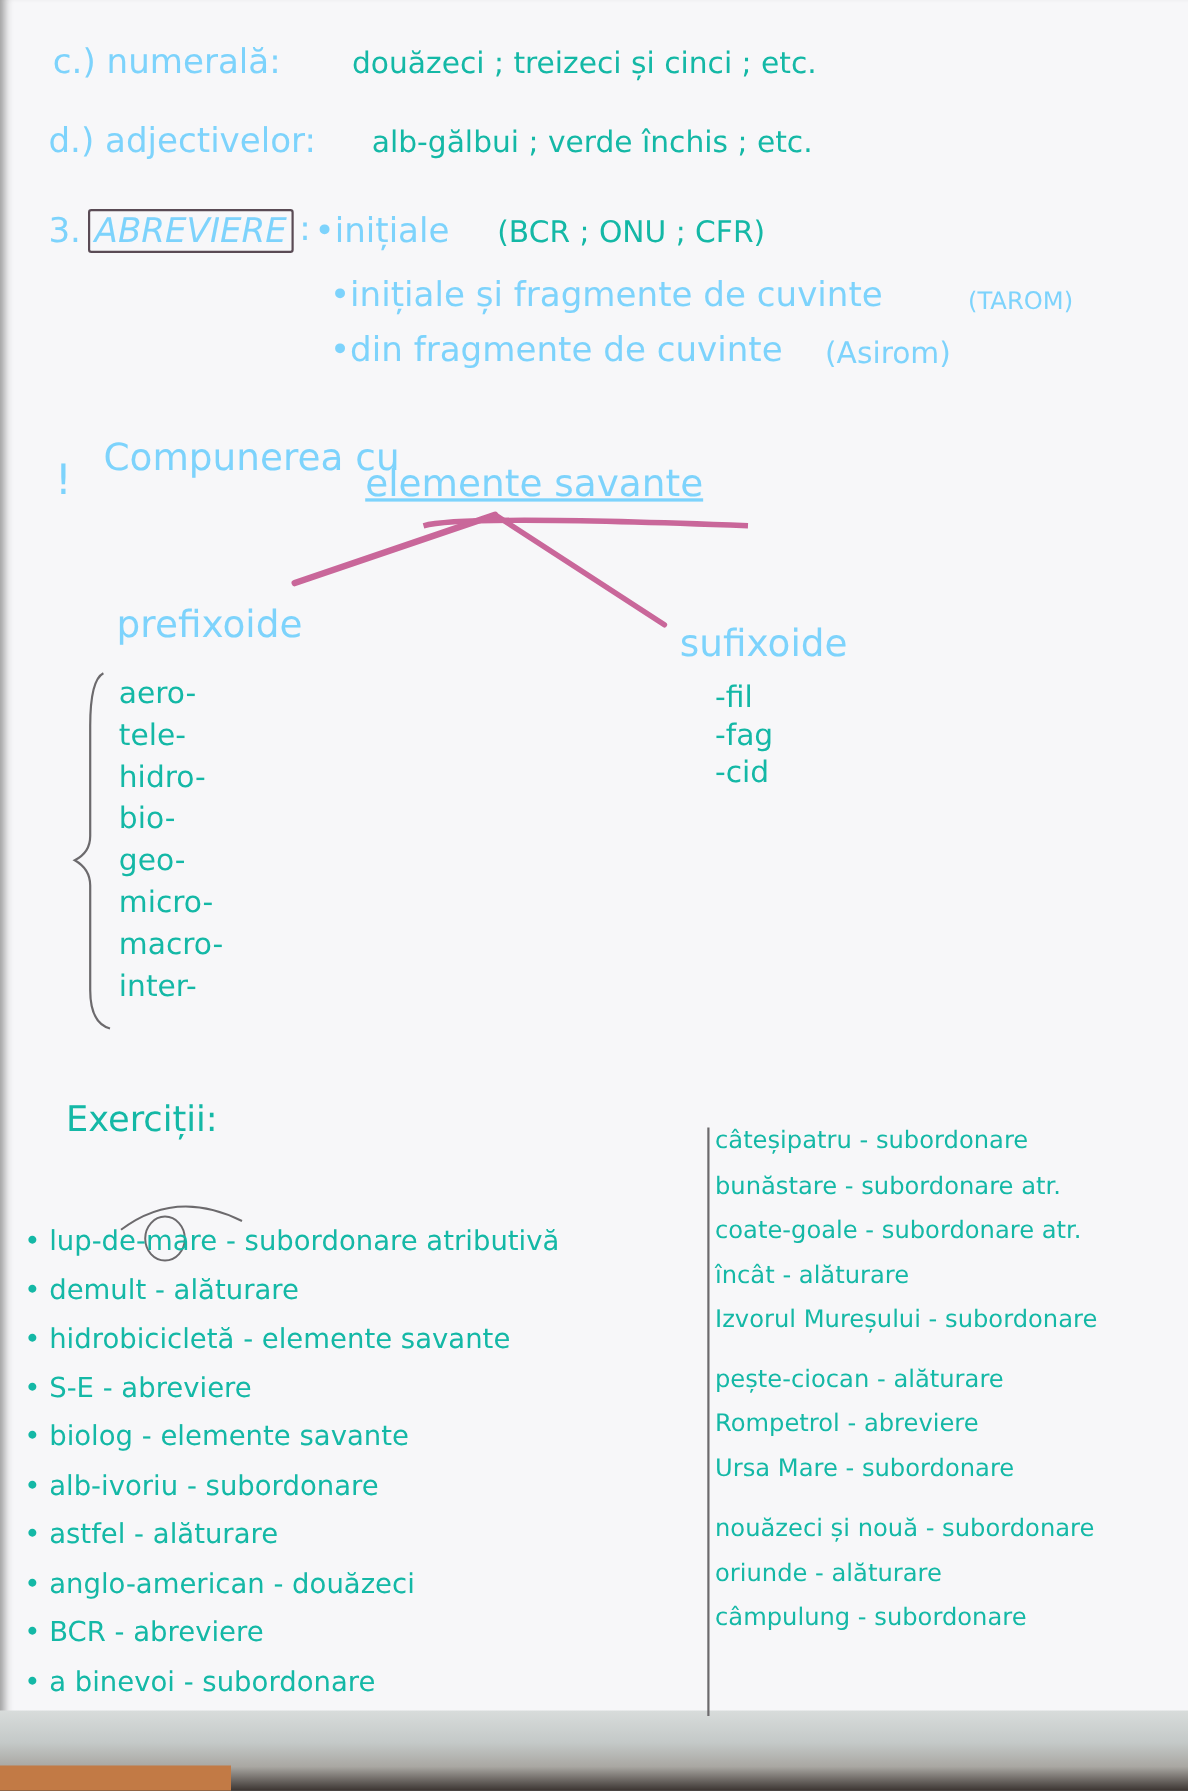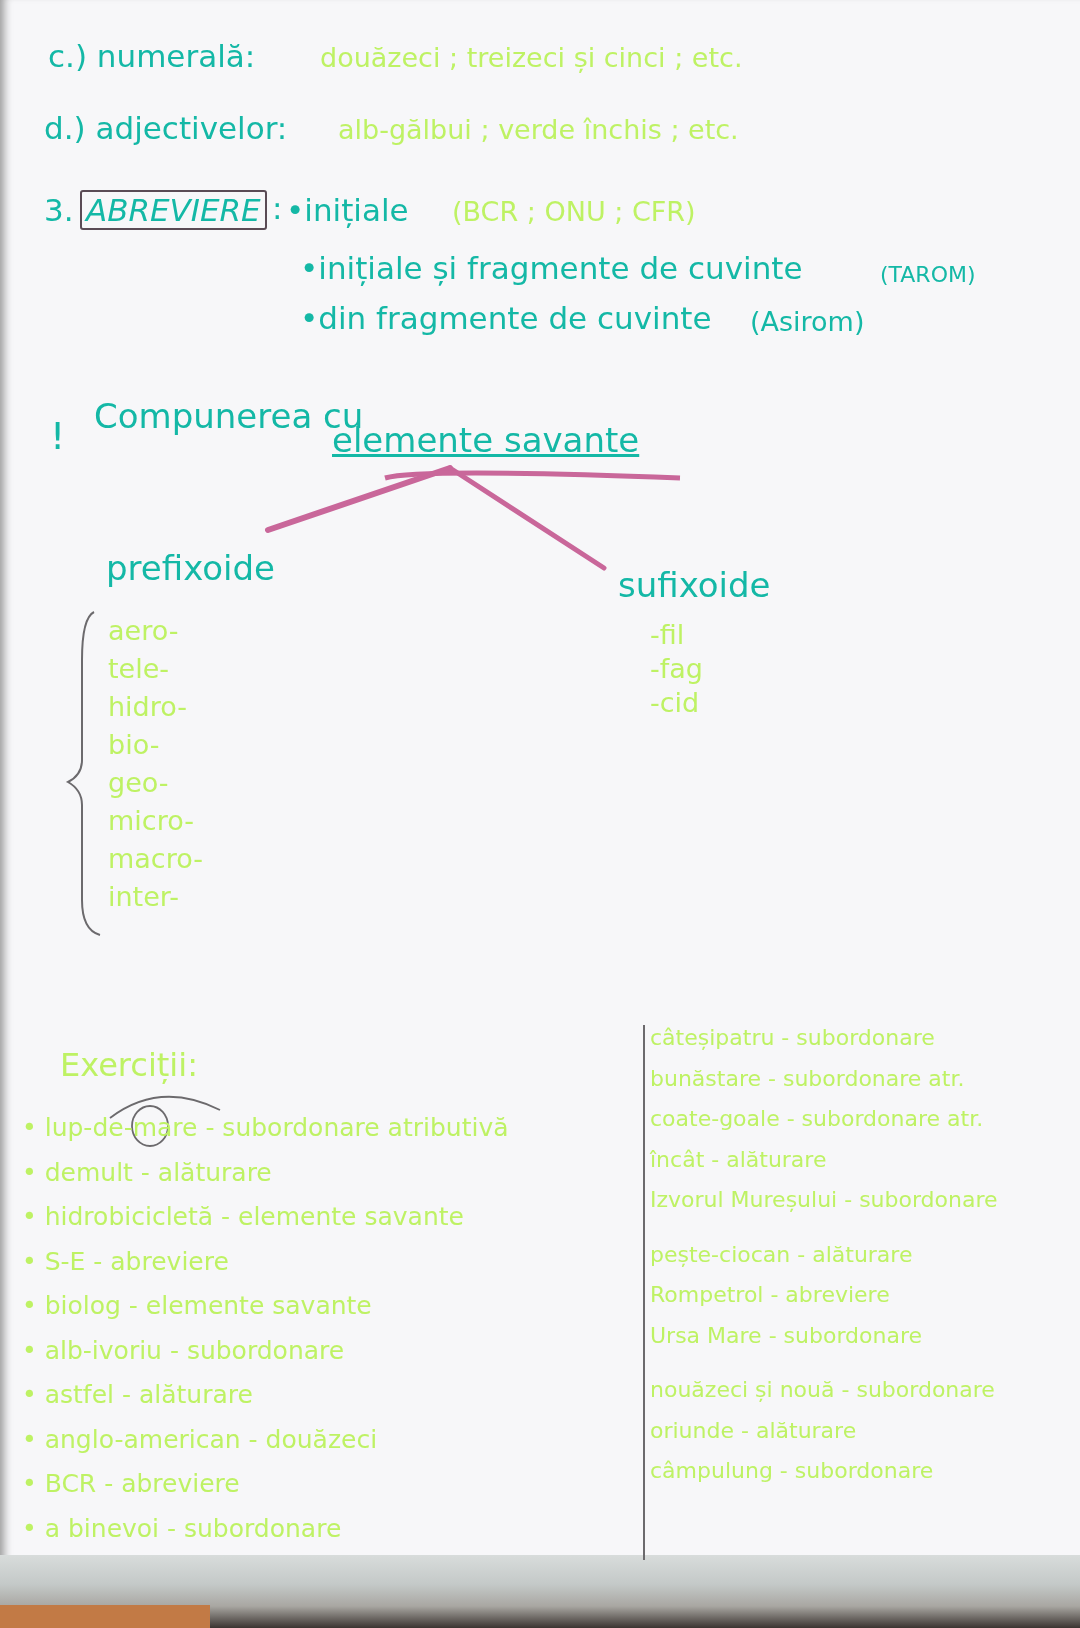--- a/index.html
+++ b/index.html
@@ -19,7 +19,7 @@
   }
   .orange-block { position:absolute; left:0; top:1605px; width:210px; height:23px; background:#c27a45; }
   .txt { position:absolute; white-space:nowrap; font-family:"DejaVu Sans", sans-serif; }
-  .pink { color:#14b8a6; }
+  .pink { color:#7dd3fc; }
   .blue { color:#bef264; }
   .big { font-size:31px; }
   .med { font-size:27px; }

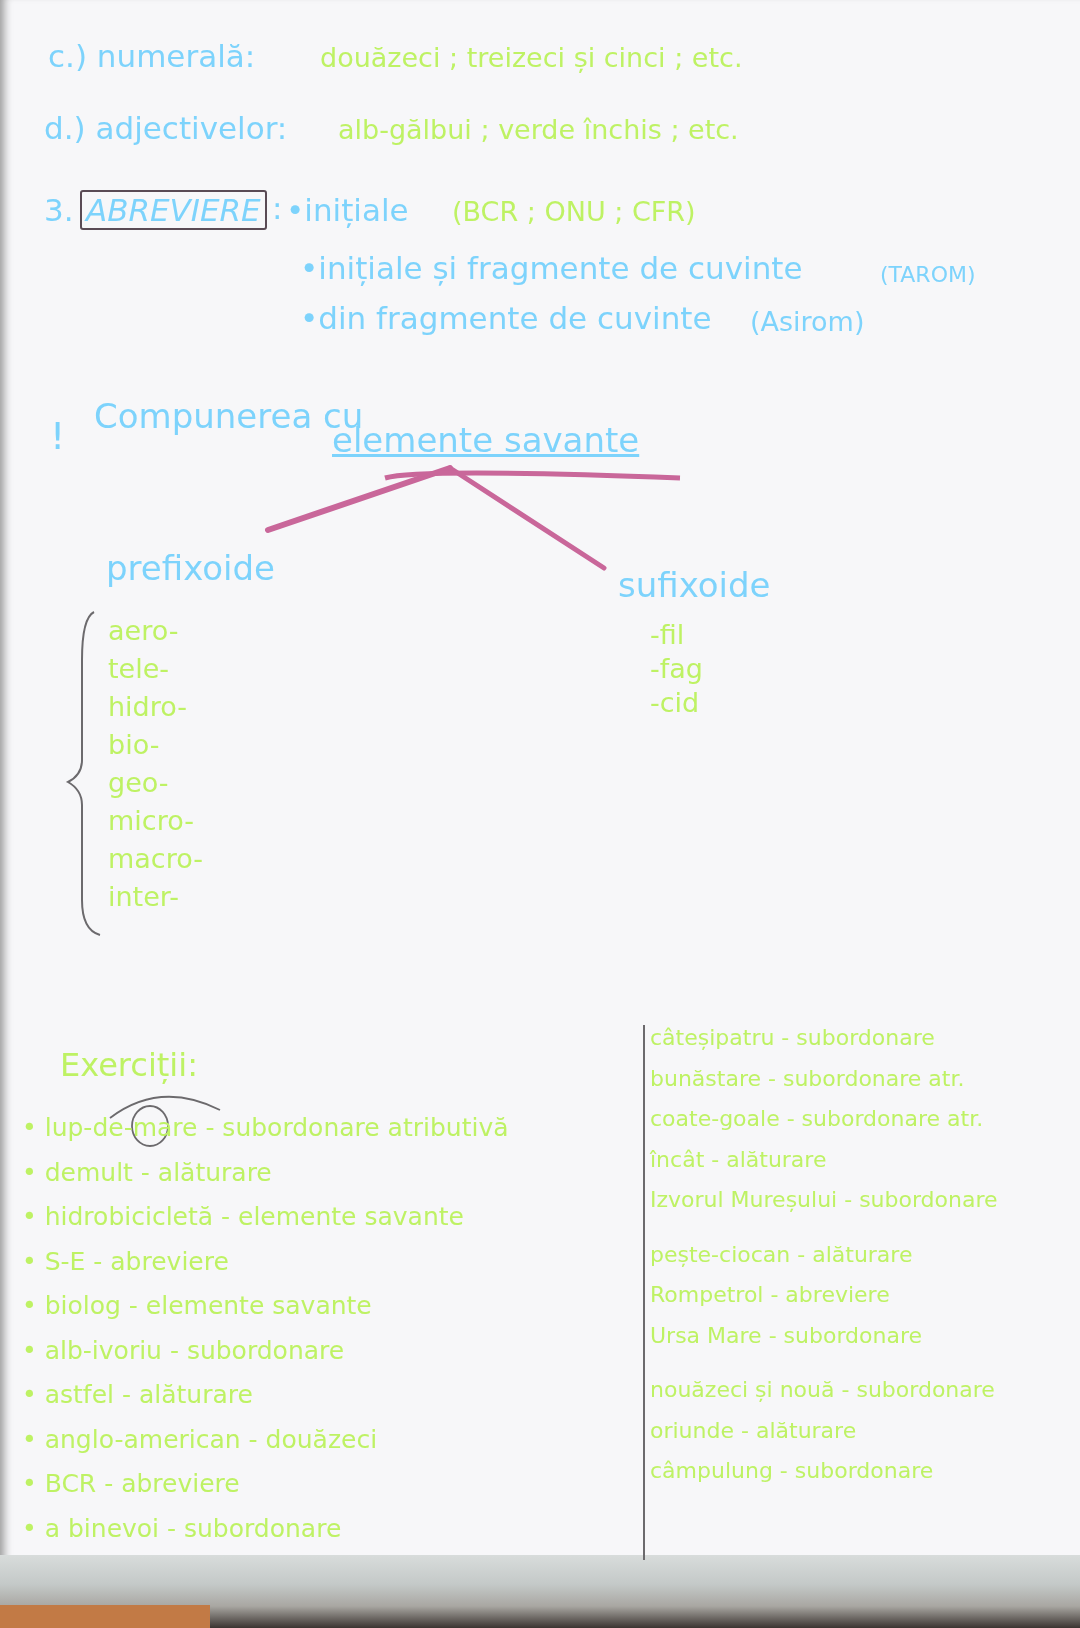--- a/index.html
+++ b/index.html
@@ -20,7 +20,7 @@
   .orange-block { position:absolute; left:0; top:1605px; width:210px; height:23px; background:#c27a45; }
   .txt { position:absolute; white-space:nowrap; font-family:"DejaVu Sans", sans-serif; }
   .pink { color:#7dd3fc; }
-  .blue { color:#bef264; }
+  .blue { color:#14b8a6; }
   .big { font-size:31px; }
   .med { font-size:27px; }
   .sm  { font-size:22px; }

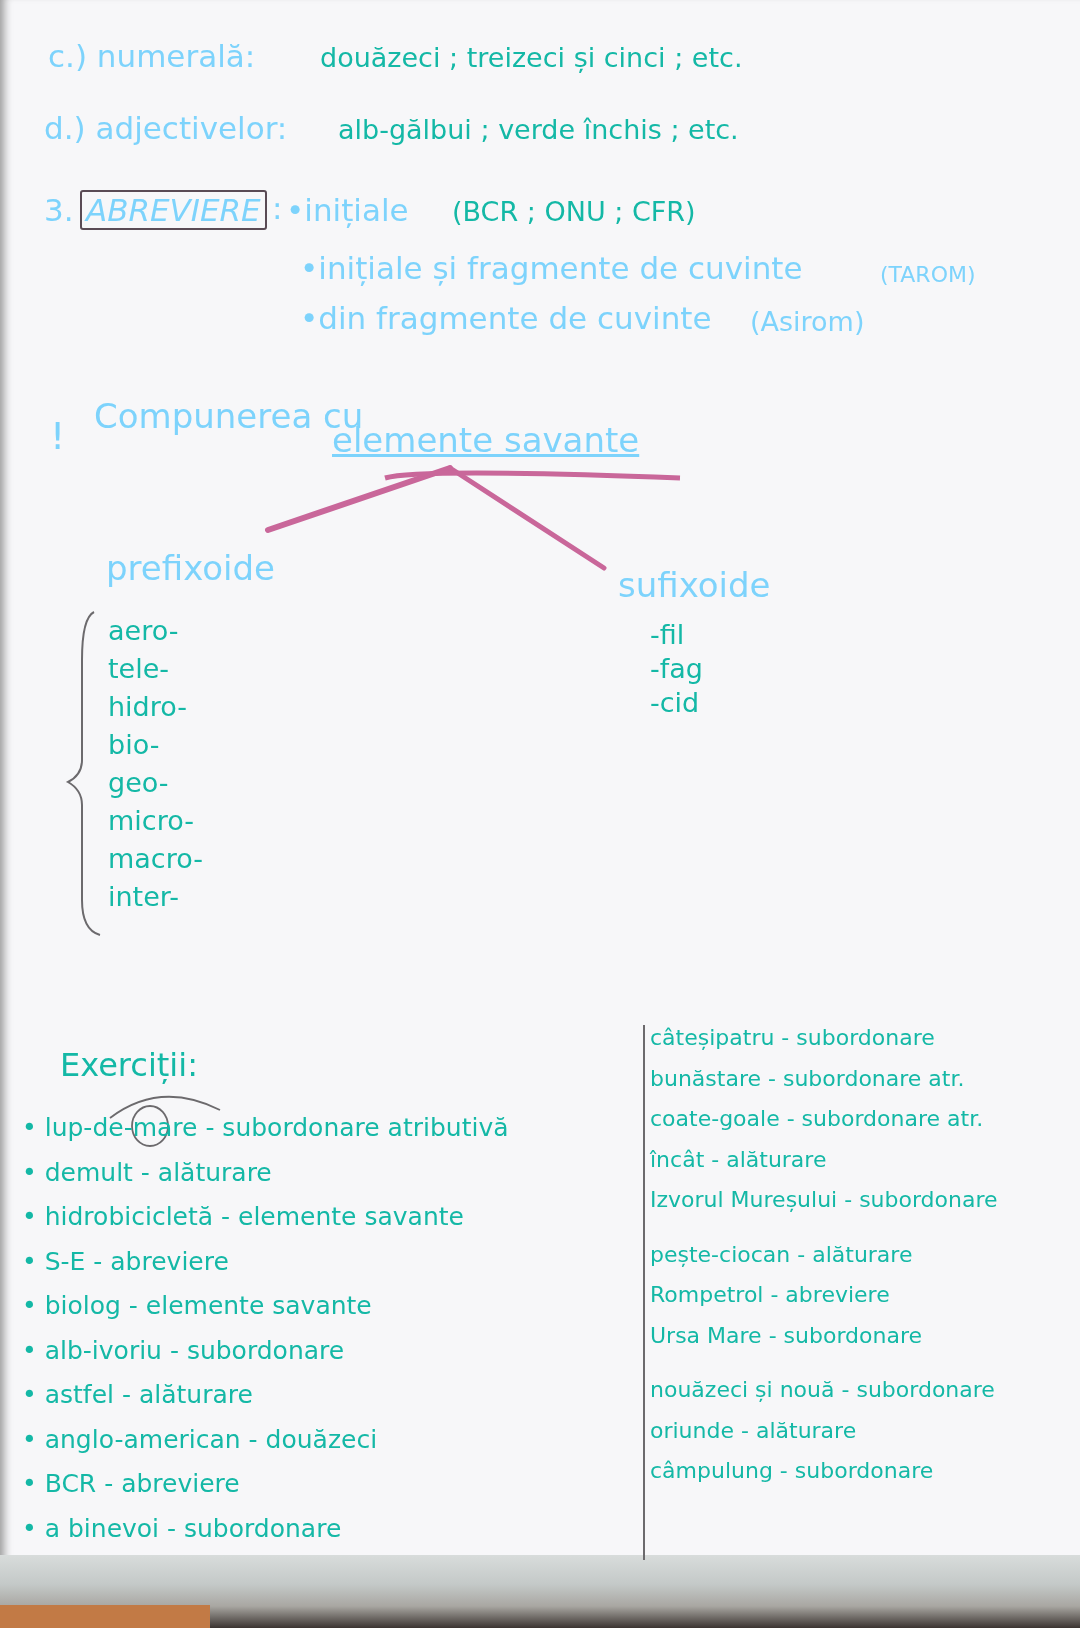--- a/index.html
+++ b/index.html
@@ -87,7 +87,7 @@
   <div>-cid</div>
 </div>
 
-<div class="txt big blue" style="left:60px;top:998px;font-size:32px;margin-top:48px;">Exerciții:</div>
+<div class="txt big blue" style="left:60px;top:998px;font-size:32px;">Exerciții:</div>
 
 <div class="txt blue" style="left:22px;top:1106px;font-size:25px;line-height:44.5px;">
   <div>• <span>lup-de-mare - subordonare atributivă</span></div>

